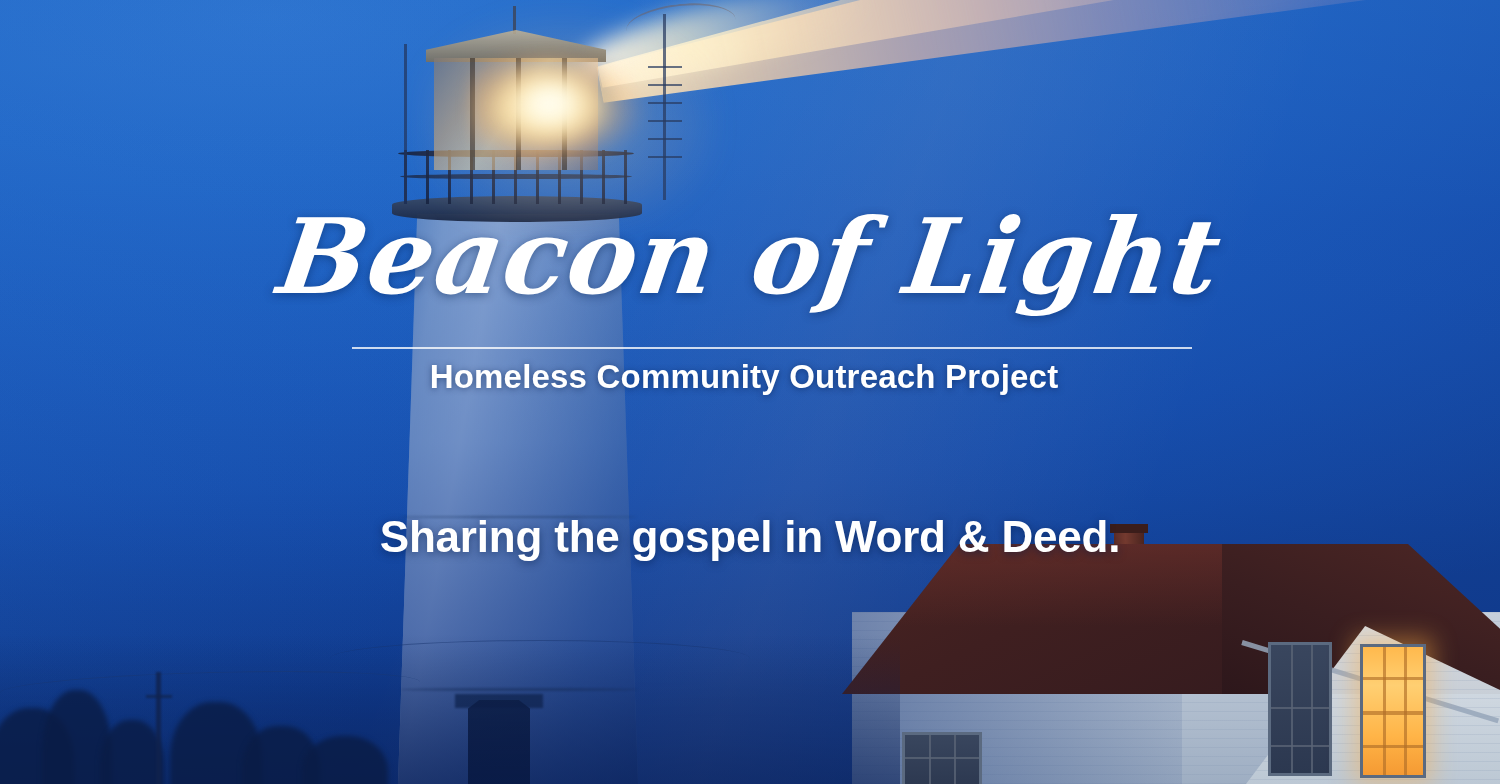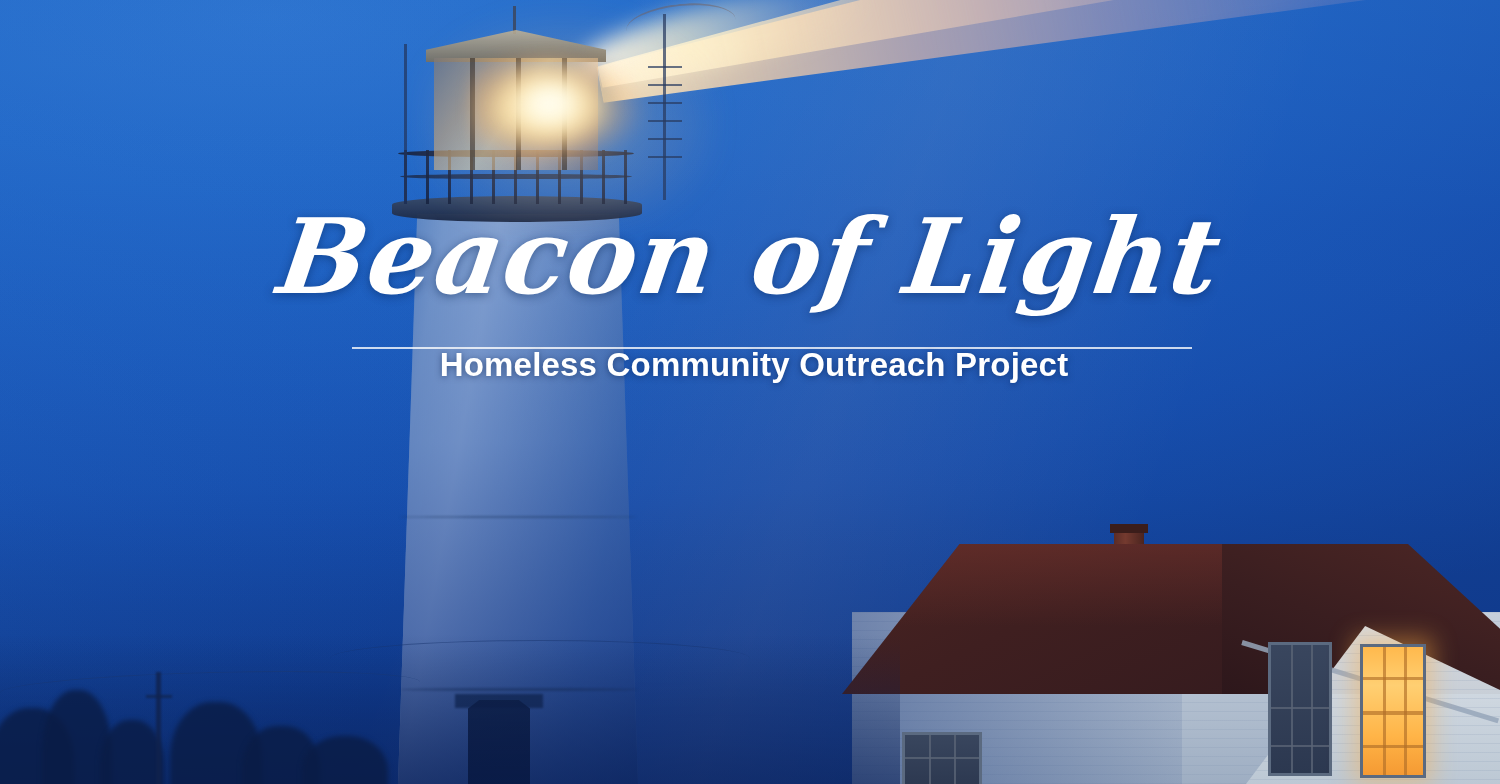--- a/index.html
+++ b/index.html
@@ -563,7 +563,7 @@
   .subtitle {
     position: absolute;
     left: 0;
-    top: 346px;
+    top: 358px;
     width: 1488px;
     text-align: center;
     color: #ffffff;
@@ -573,7 +573,6 @@
     letter-spacing: 0.2px;
     text-shadow: 0 1px 6px rgba(0,25,70,0.5);
     white-space: nowrap;
-    padding-left: 10px;
   }
   .tagline {
     position: absolute;

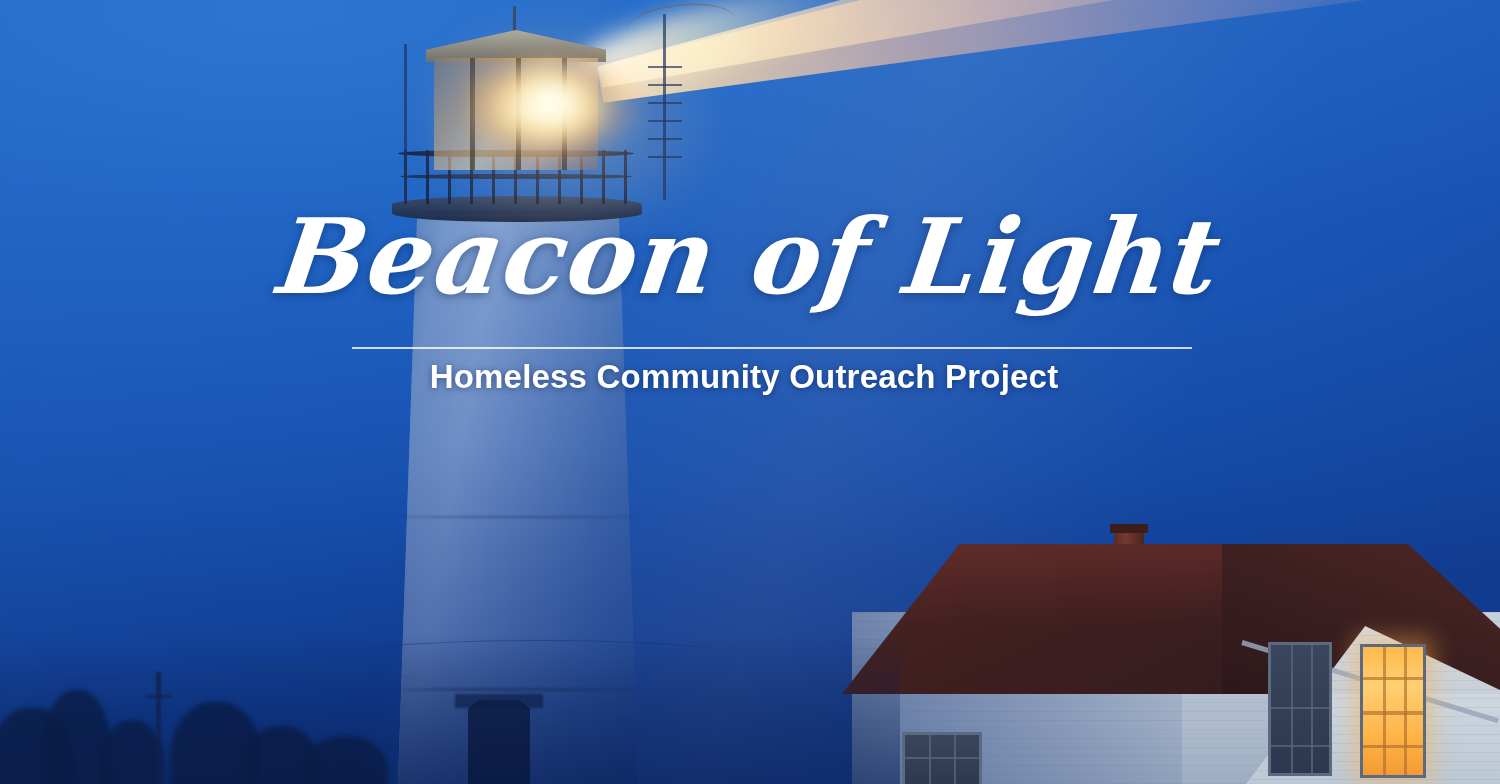--- a/index.html
+++ b/index.html
@@ -731,6 +731,7 @@
     <div class="title">Beacon of Light</div>
     <div class="divider"></div>
     <div class="subtitle">Homeless Community Outreach Project</div>
+    <div class="tagline">Sharing the gospel in Word &amp; Deed.</div>
   </div>
 
 </div>

